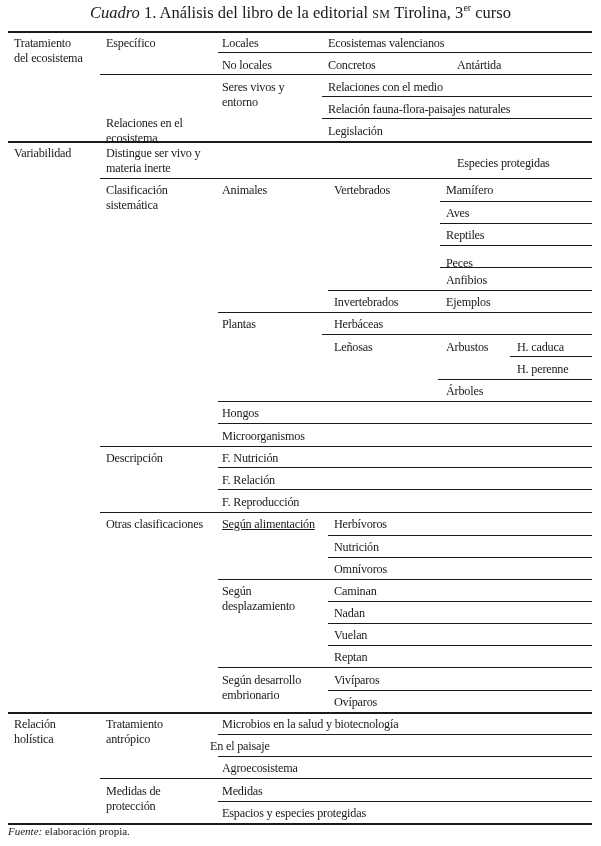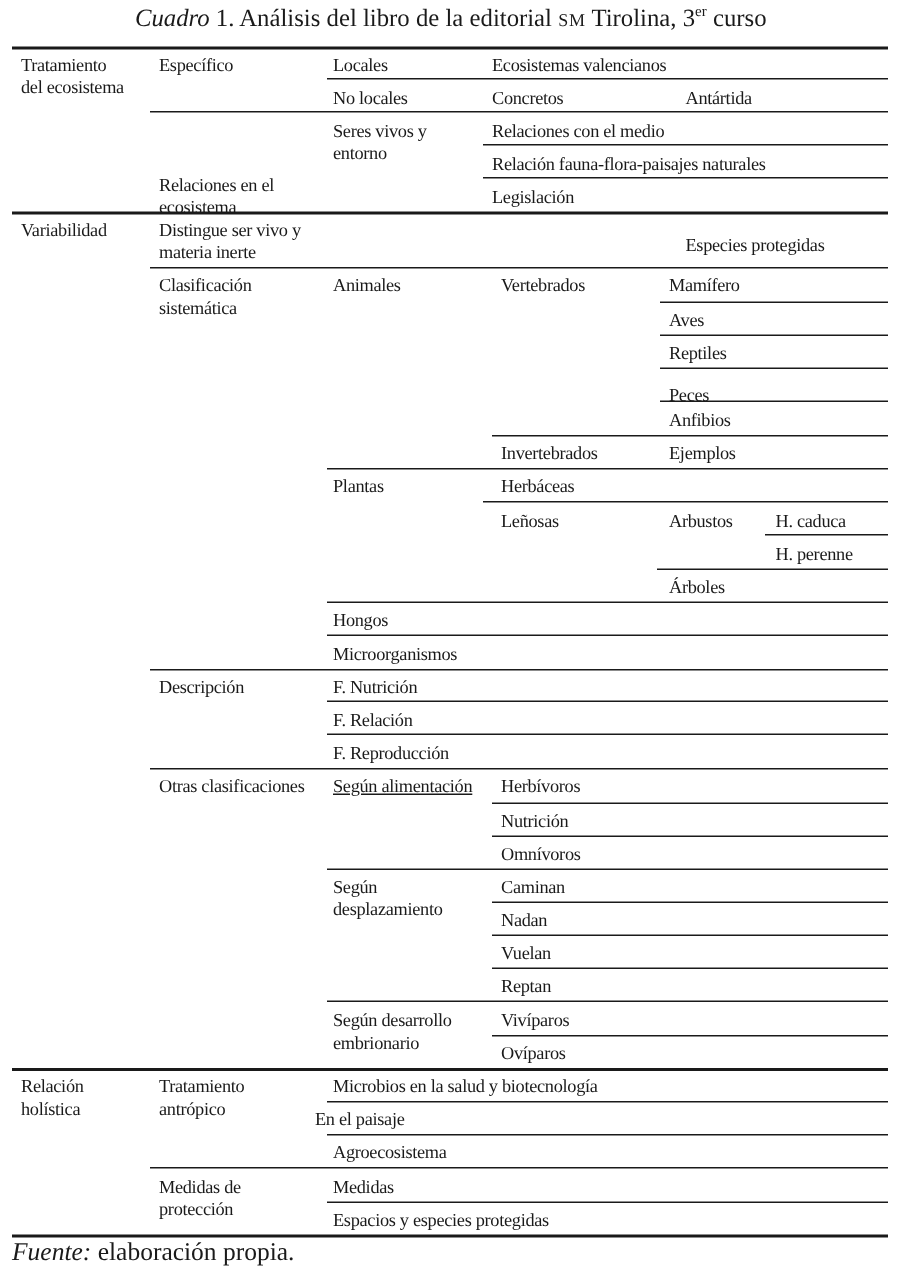--- a/index.html
+++ b/index.html
@@ -12,7 +12,7 @@
   .t { position:absolute; font-size:12.2px; line-height:15px; white-space:nowrap; letter-spacing:-0.2px; }
   .rule { position:absolute; height:1.4px; background:#1a1a1a; }
   .rule.heavy { height:1.6px; }
-  .footer { position:absolute; left:8px; top:825px; font-size:17px; }
+  .footer { position:absolute; left:8px; top:825px; font-size:11px; }
   .footer .it { font-style:italic; }
 </style>
 </head>

